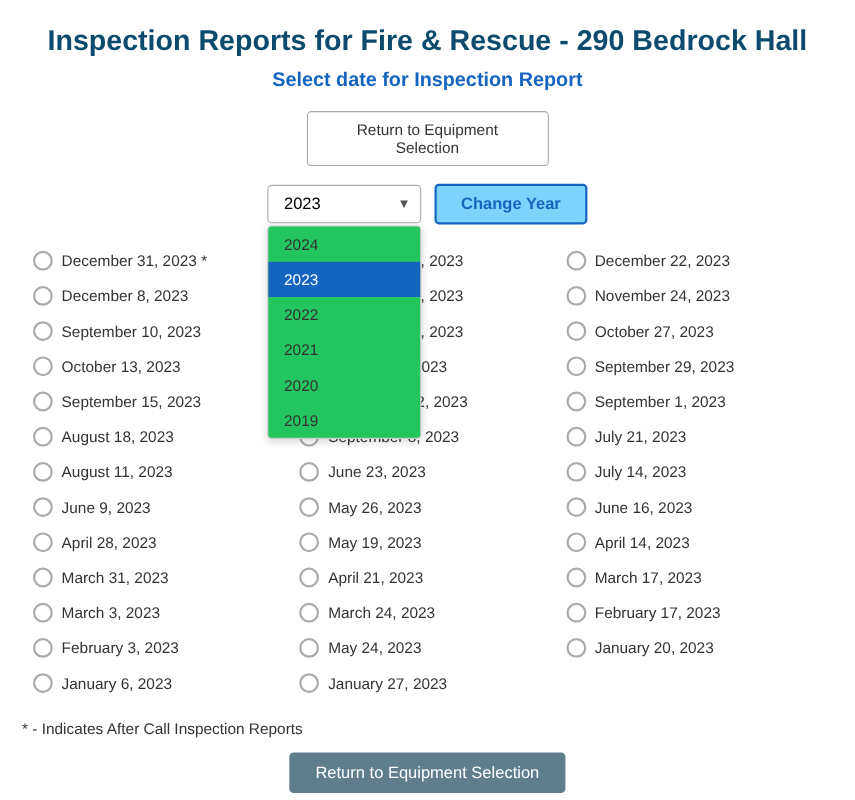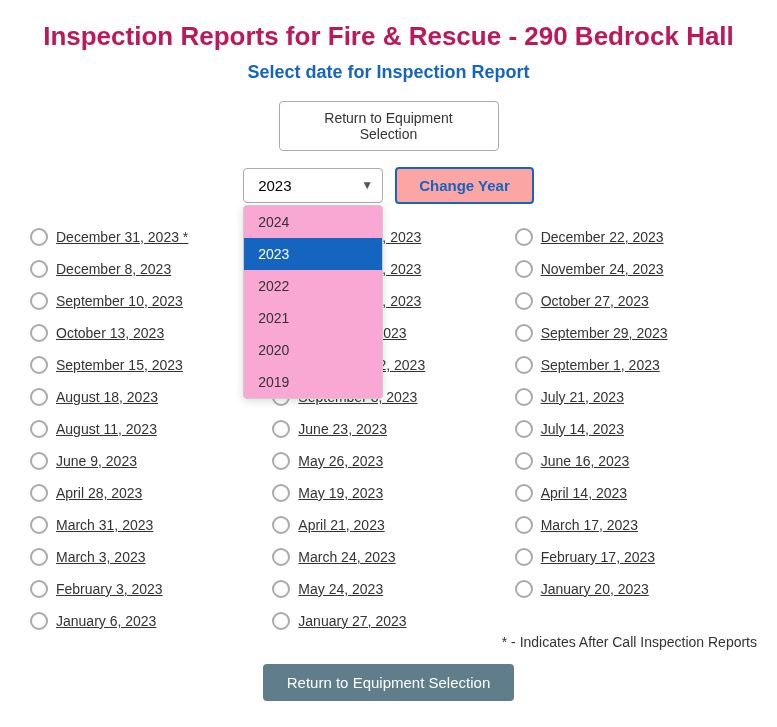--- a/index.html
+++ b/index.html
@@ -13,7 +13,7 @@
     }
     .page-title {
       text-align: center;
-      color: #be185d;
+      color: #0c4a6e;
       font-size: 26px;
       font-weight: bold;
       line-height: 1.3;

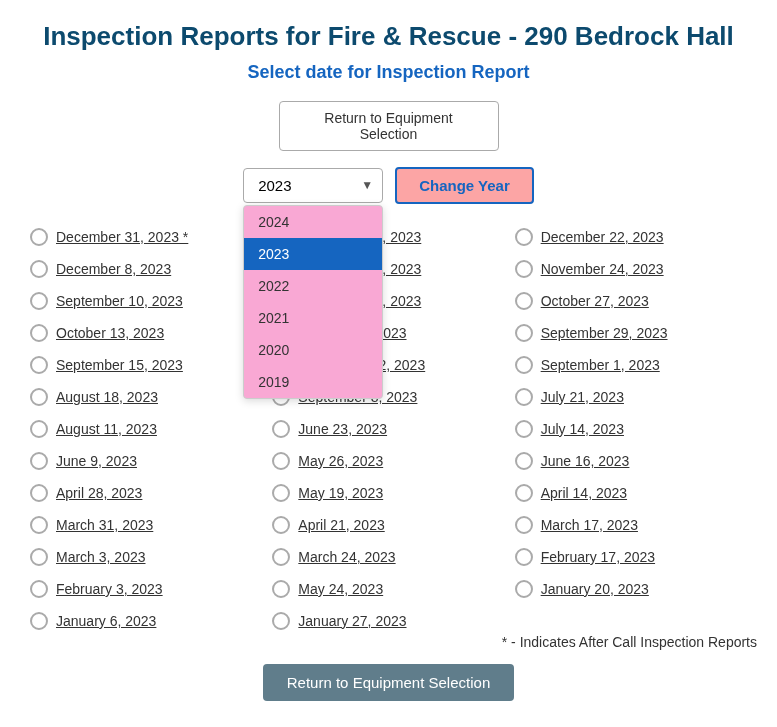--- a/index.html
+++ b/index.html
@@ -95,7 +95,7 @@
     .change-year-btn {
       padding: 8px 22px;
       border: 2px solid #1565c0;
-      background: #fca5a5;
+      background: #7dd3fc;
       color: #1565c0;
       font-size: 15px;
       font-weight: 600;

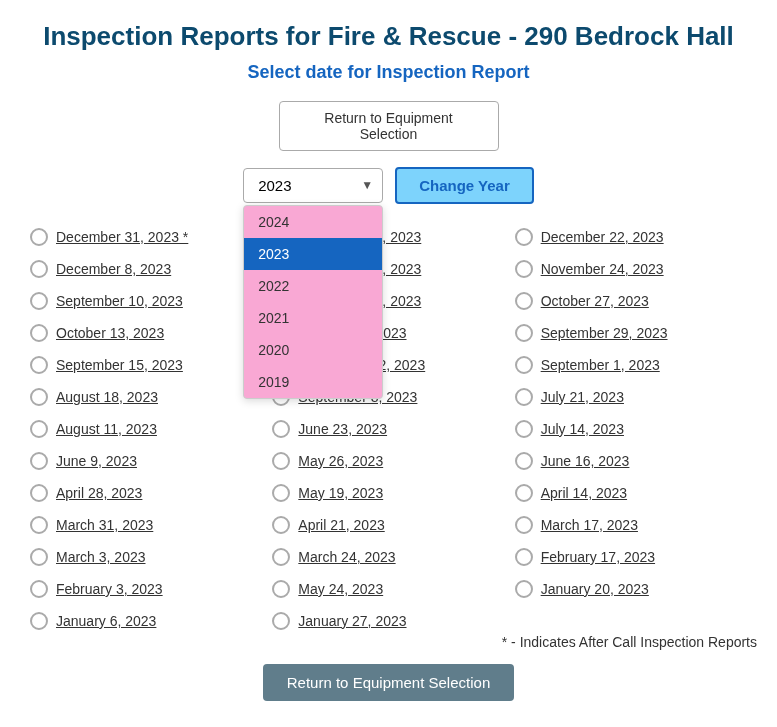--- a/index.html
+++ b/index.html
@@ -75,7 +75,7 @@
       position: absolute;
       top: calc(100% + 2px);
       left: 0;
-      background: #f9a8d4;
+      background: #22c55e;
       border: 1px solid #ccc;
       border-radius: 4px;
       width: 140px;

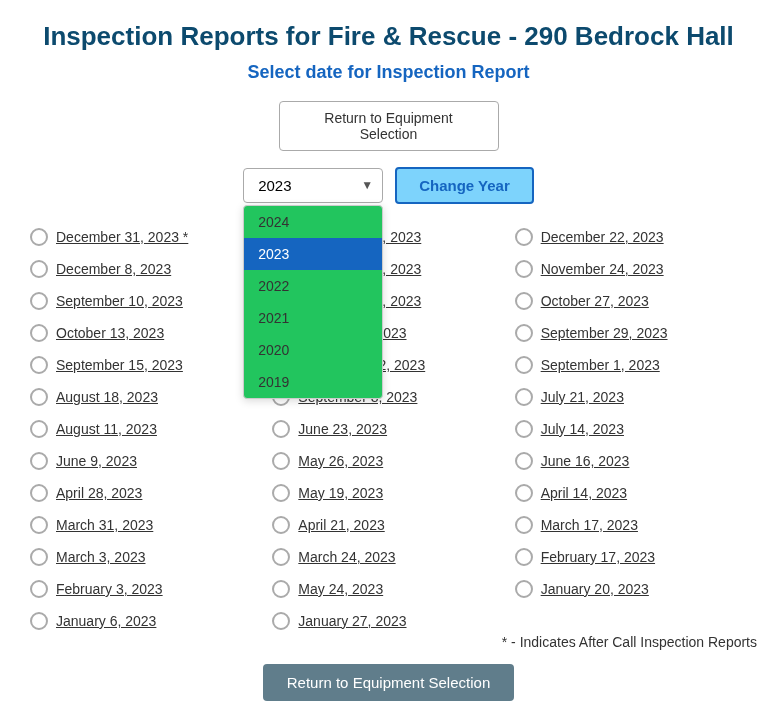--- a/index.html
+++ b/index.html
@@ -107,7 +107,7 @@
       grid-template-columns: repeat(3, 1fr);
       gap: 6px 10px;
       padding: 0 10px;
-      text-decoration: underline;
+      margin-bottom: 20px;
     }
     .date-item {
       display: flex;

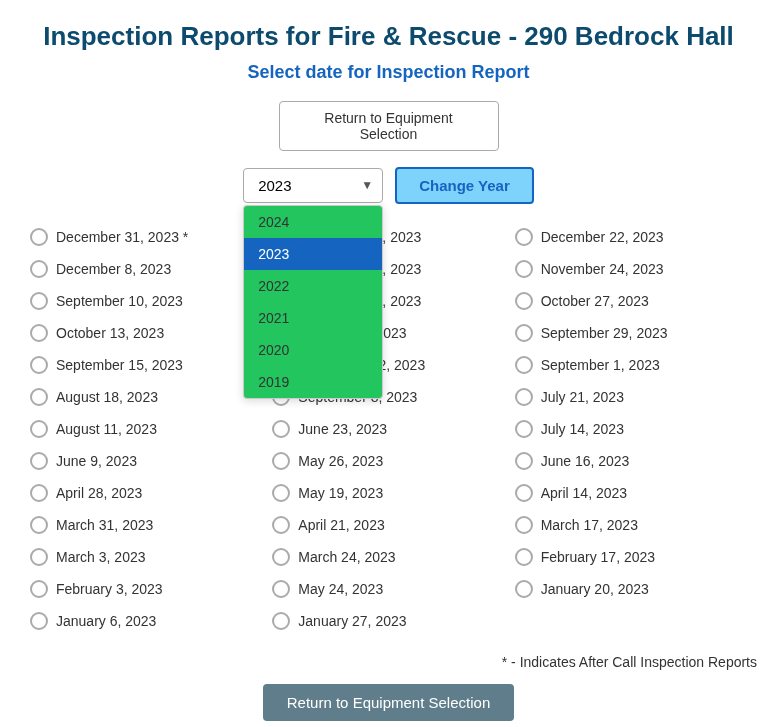--- a/index.html
+++ b/index.html
@@ -127,7 +127,7 @@
       cursor: pointer;
     }
     .footer-note {
-      text-align: right;
+      text-align: left;
       font-size: 14px;
       color: #333;
       margin-bottom: 14px;

